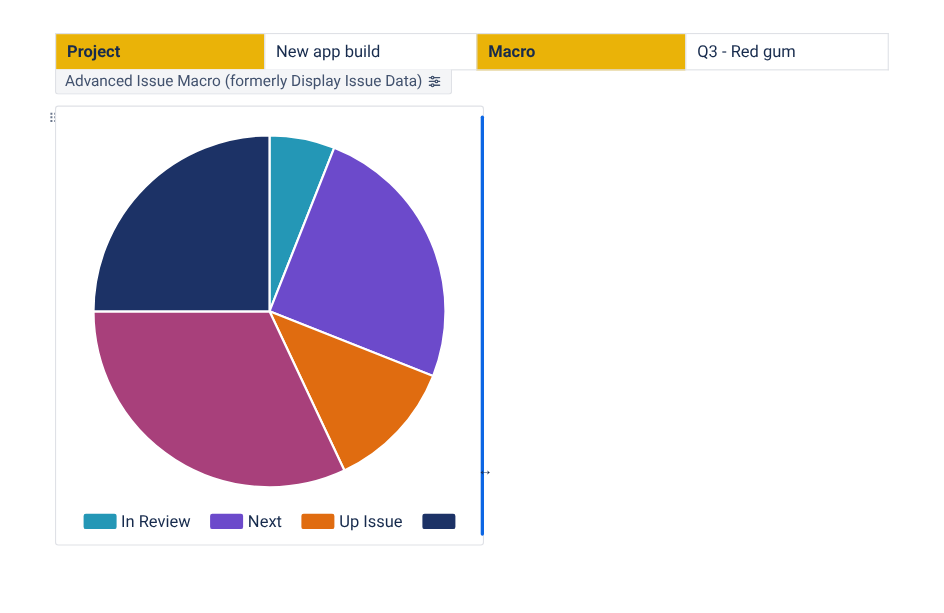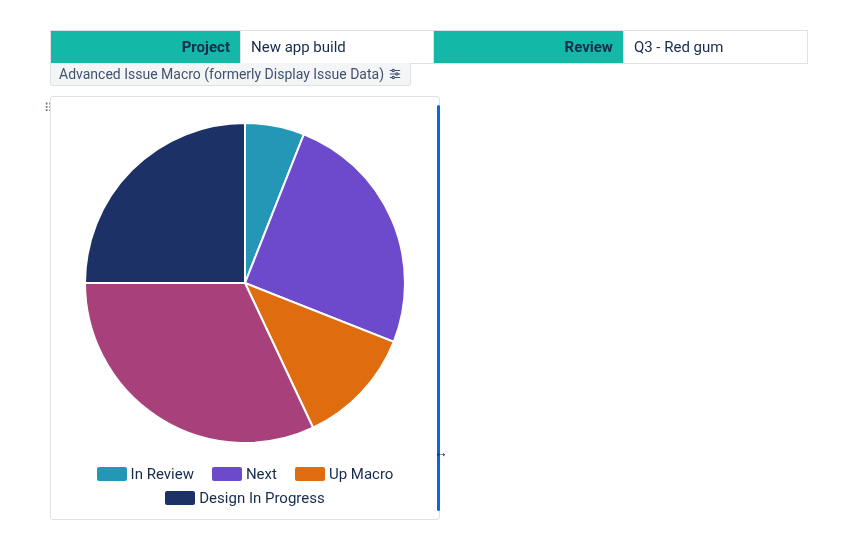--- a/index.html
+++ b/index.html
@@ -23,10 +23,9 @@
       font-size: 15px;
     }
     .info-table .hcell {
-      background: #14b8a6;
+      background: #eab308;
       font-weight: 700;
       width: 190px;
-      text-align: right;
     }
     .macro-bar {
       display: inline-flex;

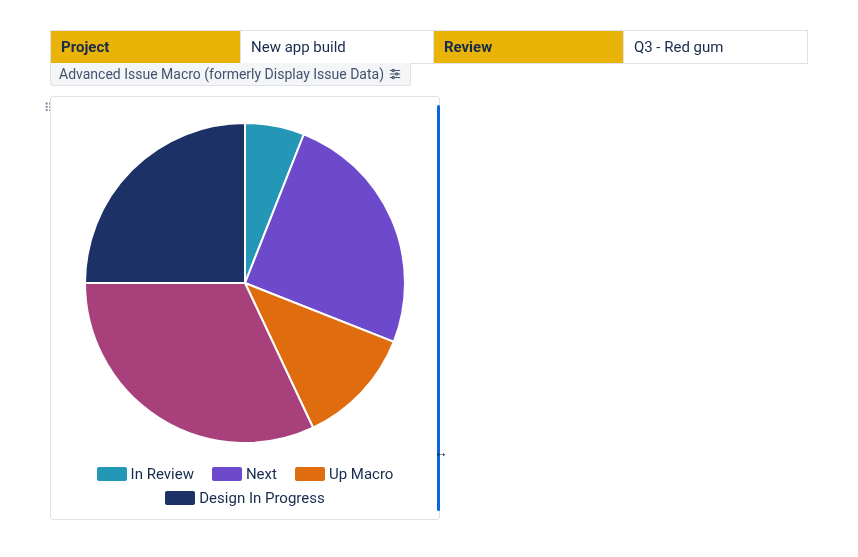--- a/index.html
+++ b/index.html
@@ -117,7 +117,7 @@
       <tr>
         <td class="hcell">Project</td>
         <td>New app build</td>
-        <td class="hcell">Review</td>
+        <td class="hcell">Macro</td>
         <td>Q3 - Red gum</td>
       </tr>
     </tbody>

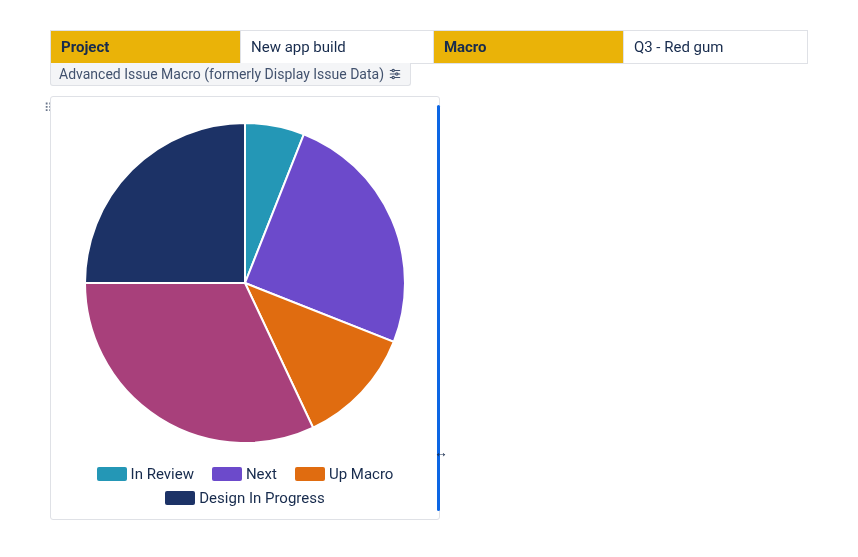--- a/index.html
+++ b/index.html
@@ -160,7 +160,7 @@
         </span>
         <span class="legend-item">
           <span class="swatch" style="background: rgb(224, 108, 16);"></span>
-          <span>Up Macro</span>
+          <span>Up Issue</span>
         </span>
         <span class="legend-item">
           <span class="swatch" style="background: rgb(28, 50, 102);"></span>

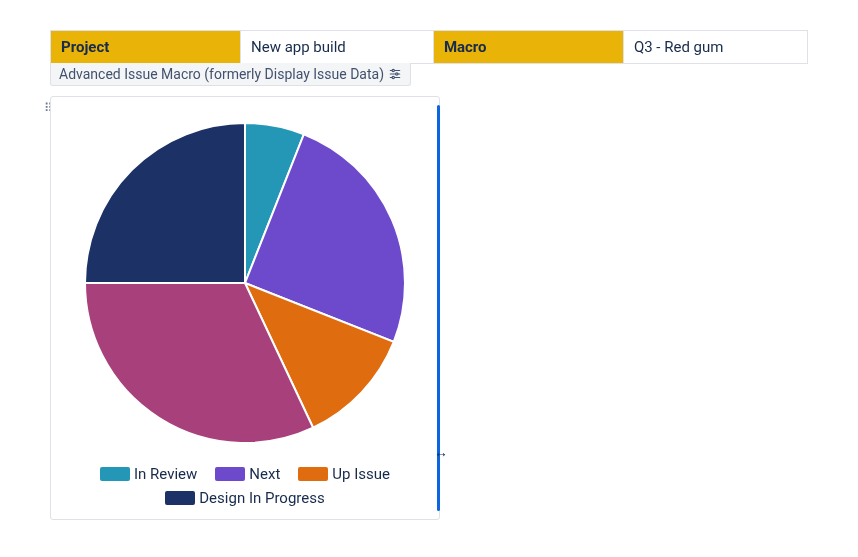--- a/index.html
+++ b/index.html
@@ -164,7 +164,6 @@
         </span>
         <span class="legend-item">
           <span class="swatch" style="background: rgb(28, 50, 102);"></span>
-          <span>Design In Progress</span>
         </span>
       </div>
     <div class="resize-edge"></div>

